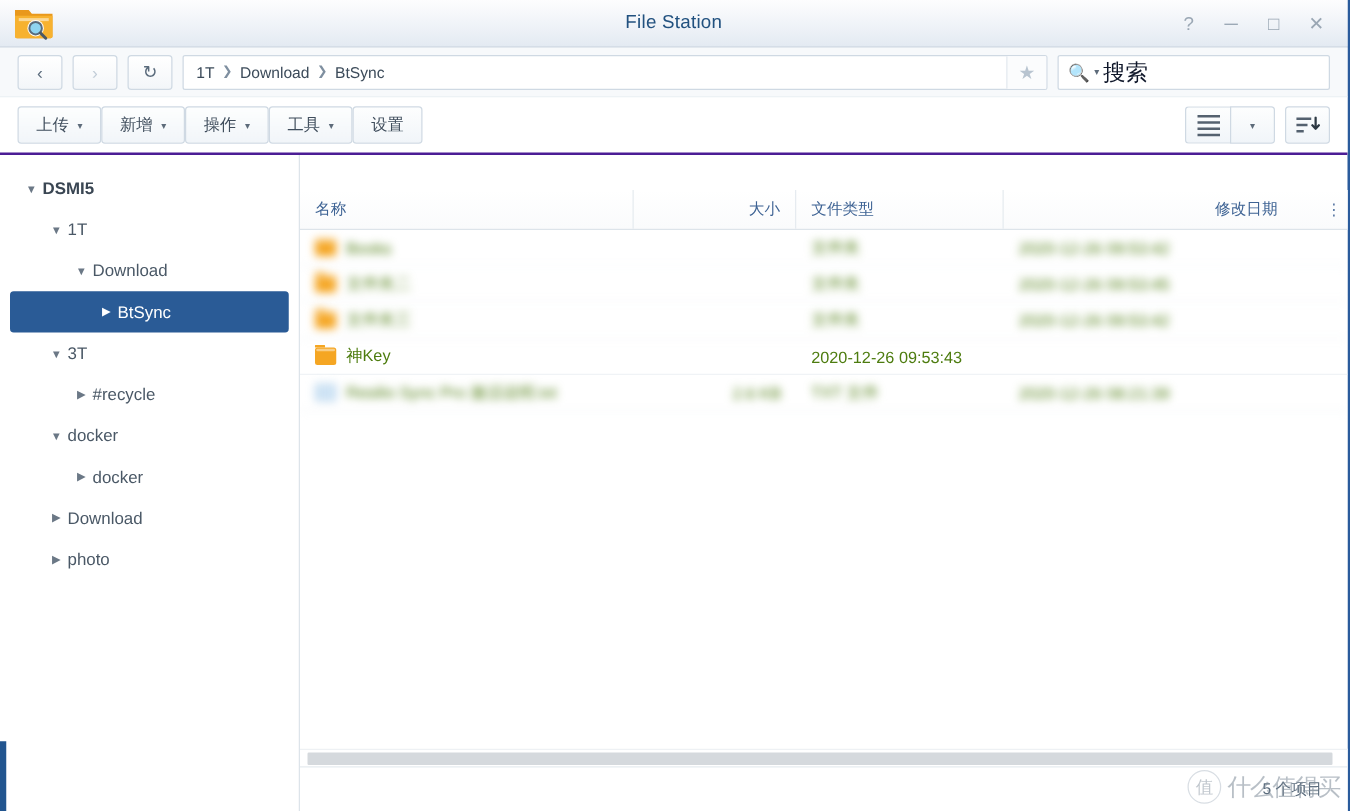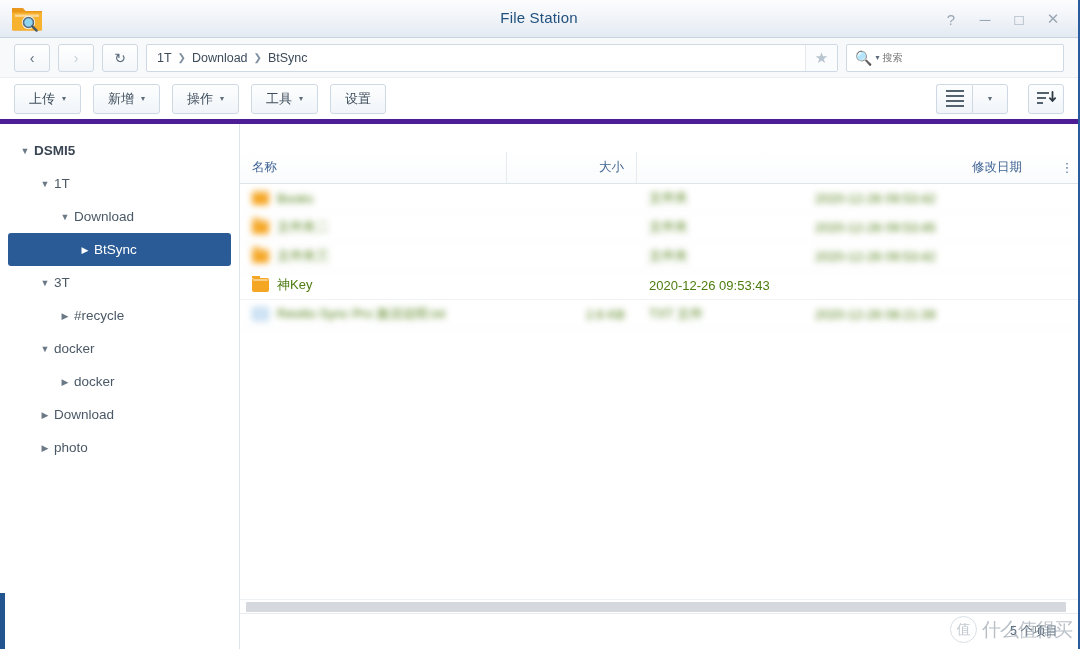--- a/index.html
+++ b/index.html
@@ -88,7 +88,7 @@
   }
   .searchbox .mag { font-size: 14px; color: #5d6b7a; }
   .searchbox .caret { font-size: 8px; color: #5d6b7a; }
-  .searchbox .ph { font-size: 10px; color: #737373; }
+  .searchbox .ph { font-size: 18px; color: #0f172a; }
 
   
   .toolbar {

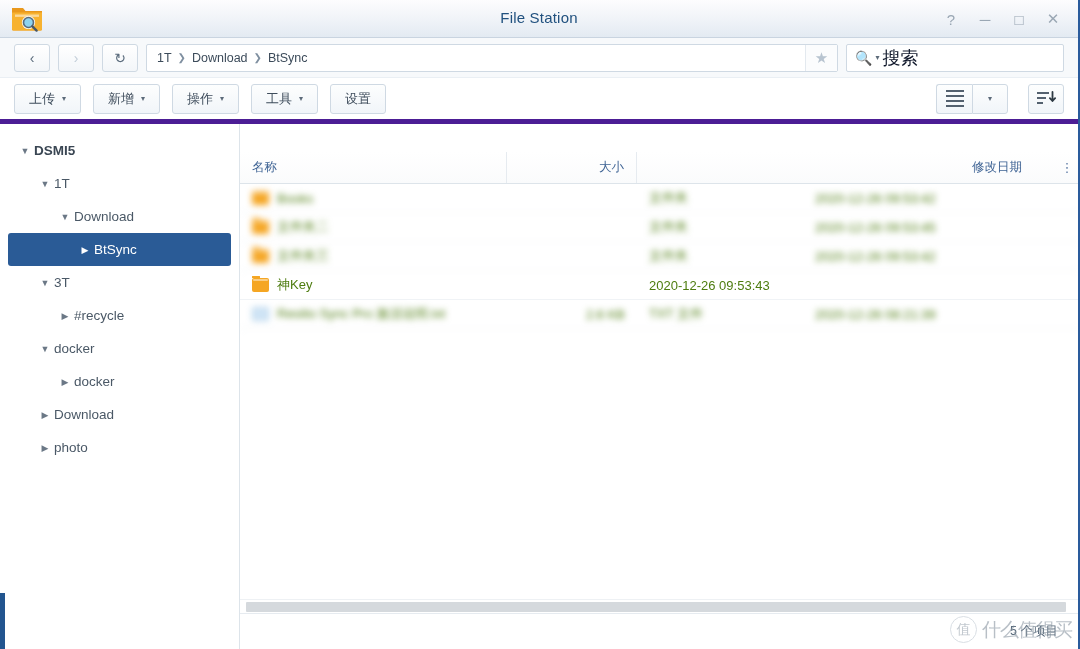--- a/index.html
+++ b/index.html
@@ -95,8 +95,8 @@
     height: 46px; flex: 0 0 46px;
     background: #ffffff;
     display: flex; align-items: center;
-    padding: 0 14px; gap: 12px;
-    border-bottom: 5px solid #4c1d95;
+    padding: 0 14px; gap: 0;
+    border-bottom: 2px solid #4c1d95;
   }
   .tb-btn {
     height: 30px; padding: 0 14px;

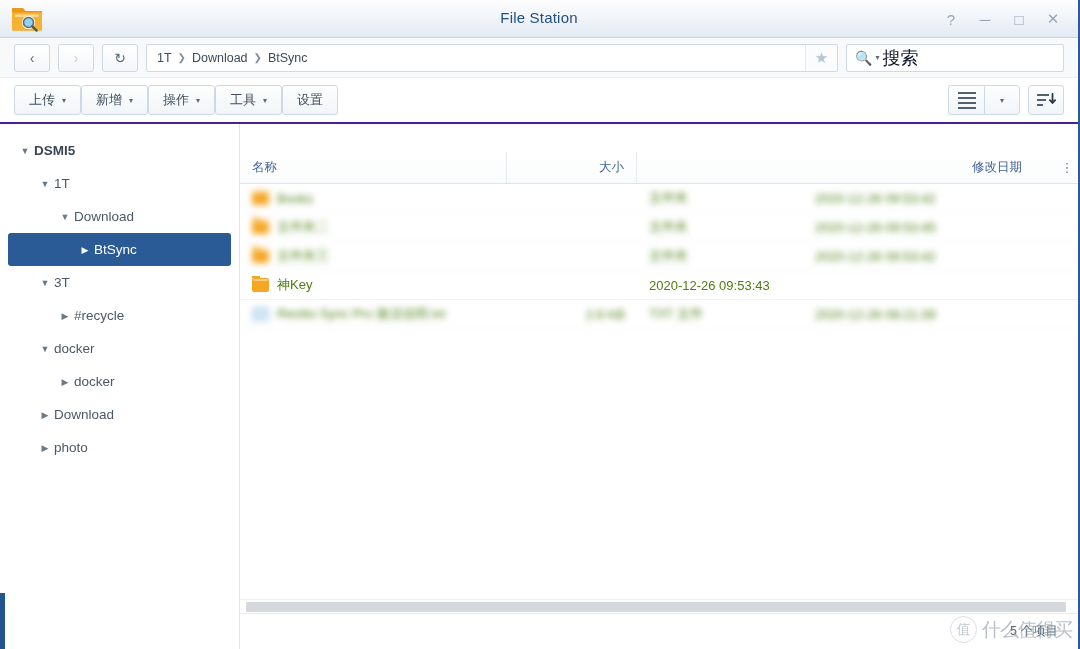--- a/index.html
+++ b/index.html
@@ -375,6 +375,7 @@
       <div class="grid-header">
         <div class="gh c-name">名称</div>
         <div class="gh c-size">大小</div>
+        <div class="gh c-type">文件类型</div>
         <div class="gh c-date" style="border-right:none">修改日期</div>
         <div class="gh-menu">⋮</div>
       </div>

